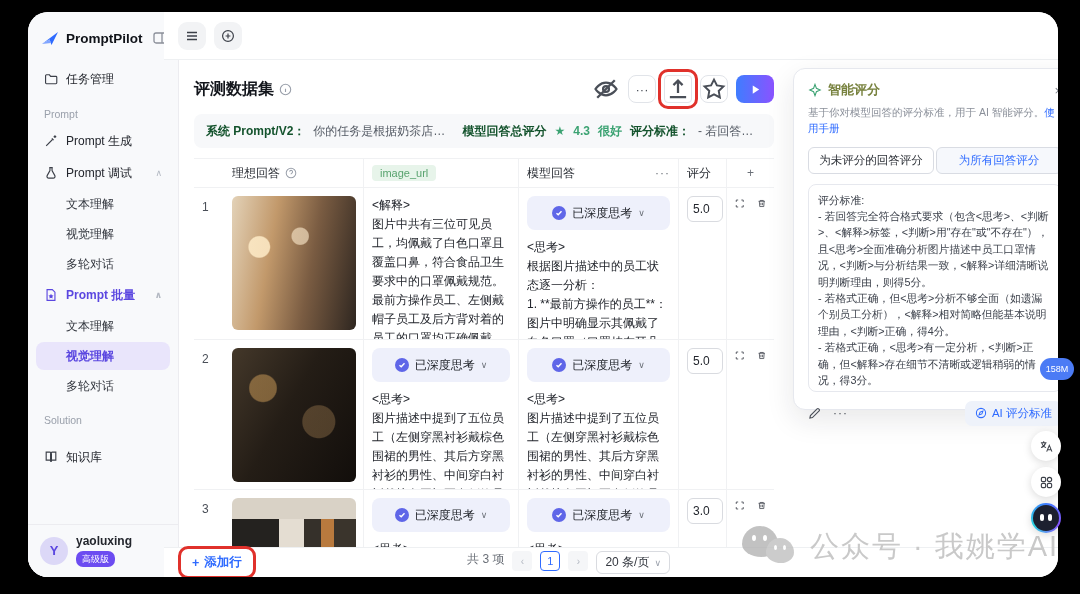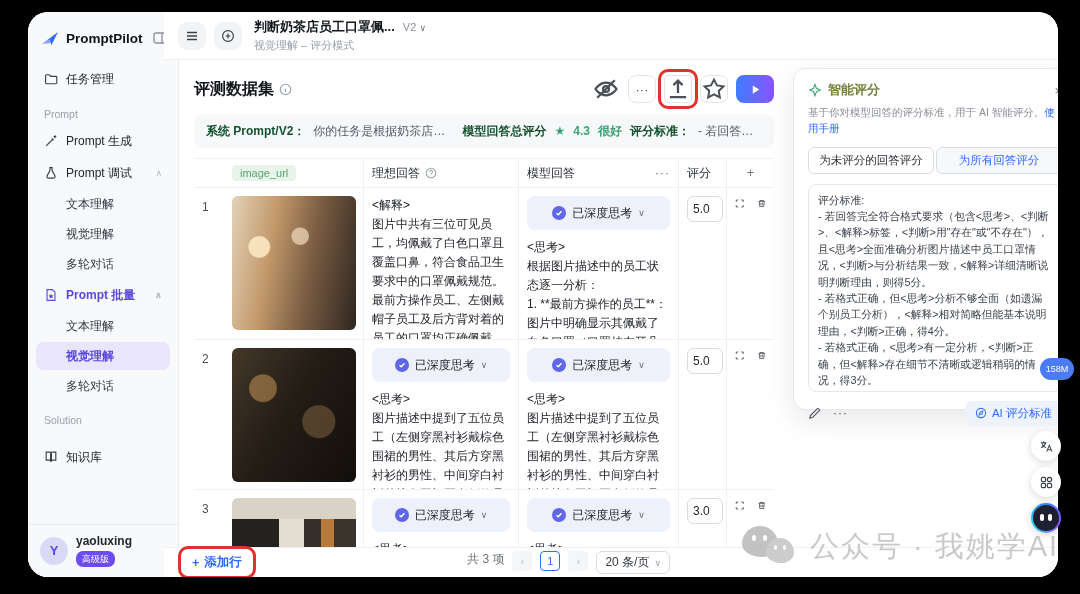--- a/index.html
+++ b/index.html
@@ -237,13 +237,6 @@
           <path d="M7 4.6v4.8M4.6 7h4.8"></path>
         </svg>
     </div>
-    <div class="title-block">
-      <div class="title-line">
-        <span class="doc-title">判断奶茶店员工口罩佩...</span>
-        <span class="version"><span>V2</span> <span class="dt-caret">∨</span></span>
-      </div>
-      <div class="subtitle">视觉理解 – 评分模式</div>
-    </div>
   </div>
 
   <div class="content">

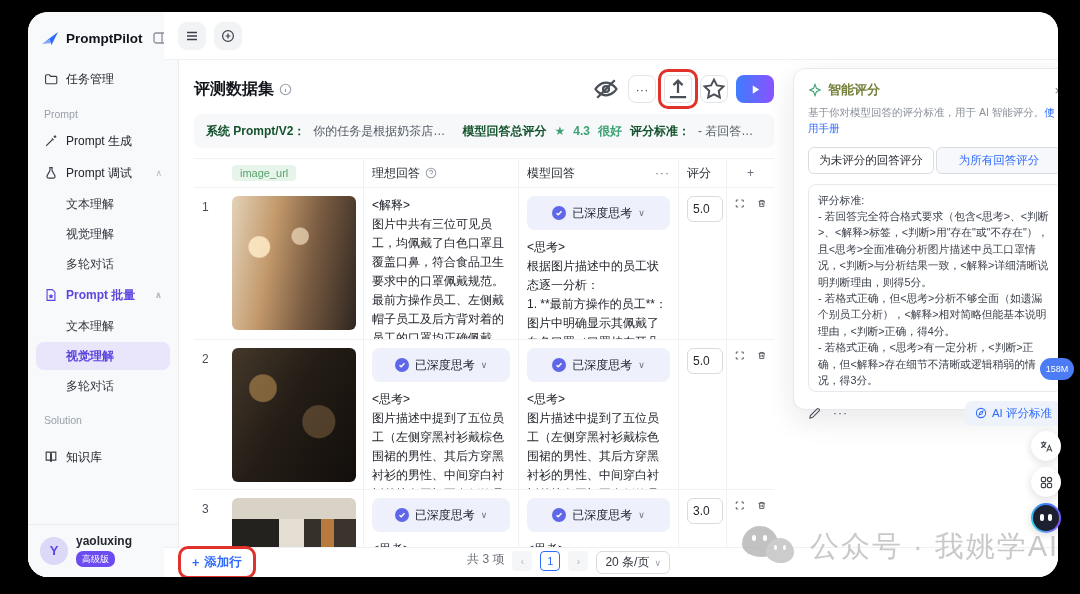--- a/index.html
+++ b/index.html
@@ -291,15 +291,15 @@
       <div class="grid-row thead">
         <div></div>
         <div>
-            <span class="col-tag">image_url</span>
-          </div>
-        <div>
             <span>理想回答</span>
           <svg class="q-icon" viewBox="0 0 14 14" fill="none" stroke="currentColor" stroke-width="1.2">
               <circle cx="7" cy="7" r="5.6"></circle>
               <path d="M5.4 5.4a1.7 1.7 0 1 1 2.4 1.8c-.5.3-.8.6-.8 1.2M7 10.4v.2"></path>
             </svg>
         </div>
+        <div>
+            <span class="col-tag">image_url</span>
+          </div>
         <div>
             <span>模型回答</span>
             <span class="hd-dots">···</span>

